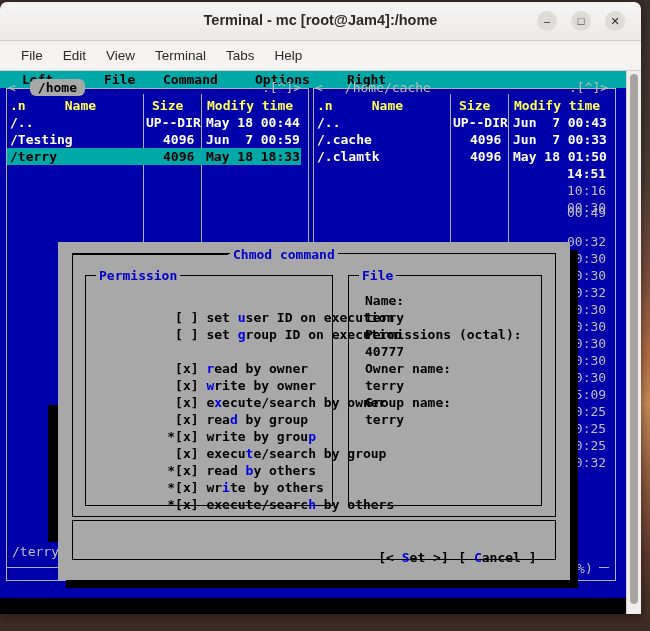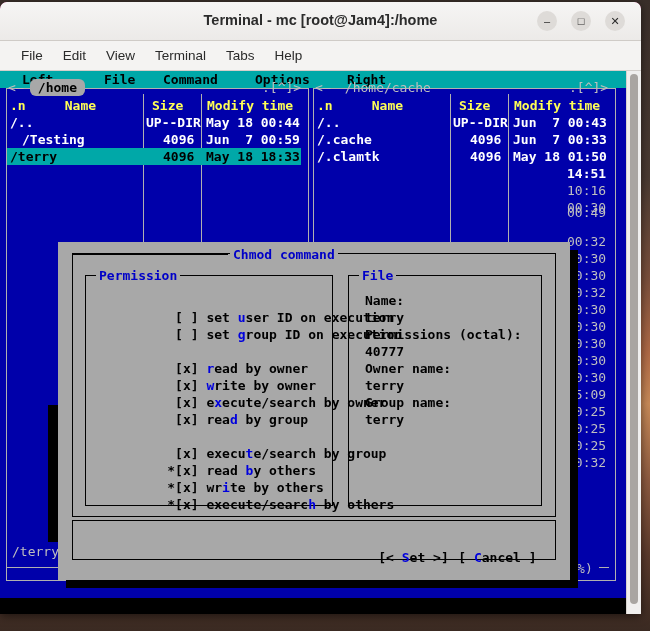--- a/index.html
+++ b/index.html
@@ -226,7 +226,7 @@
         <div class="pl wht" style="left:146px; top:26px;">UP--DIR</div>
         <div class="pl wht" style="left:206px; top:26px;">May 18 00:44</div>
 
-        <div class="pl wht" style="left:22px; top:43px;">/Testing</div>
+        <div class="pl wht" style="left:10px; top:43px;">/Testing</div>
         <div class="pl wht" style="left:163px; top:43px;">4096</div>
         <div class="pl wht" style="left:206px; top:43px;">Jun  7 00:59</div>
 

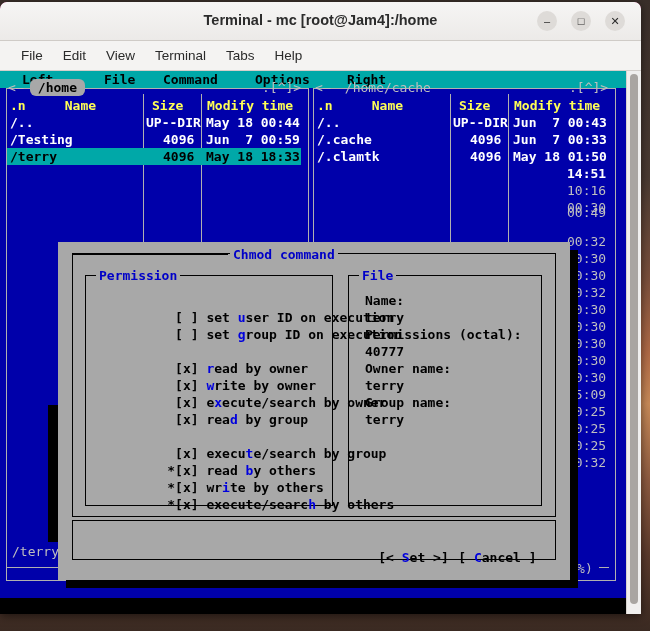--- a/index.html
+++ b/index.html
@@ -320,6 +320,9 @@
         <div class="opt" style="left:31px; top:152px;">
           <span> </span><span>[x]</span> <span>rea</span><span class="hk">d</span><span> by group</span>
         </div>
+        <div class="opt" style="left:31px; top:169px;">
+          <span>*</span><span>[x]</span> <span>write by grou</span><span class="hk">p</span><span></span>
+        </div>
         <div class="opt" style="left:31px; top:186px;text-align:right;">
           <span> </span><span>[x]</span> <span>execu</span><span class="hk">t</span><span>e/search by group</span>
         </div>

